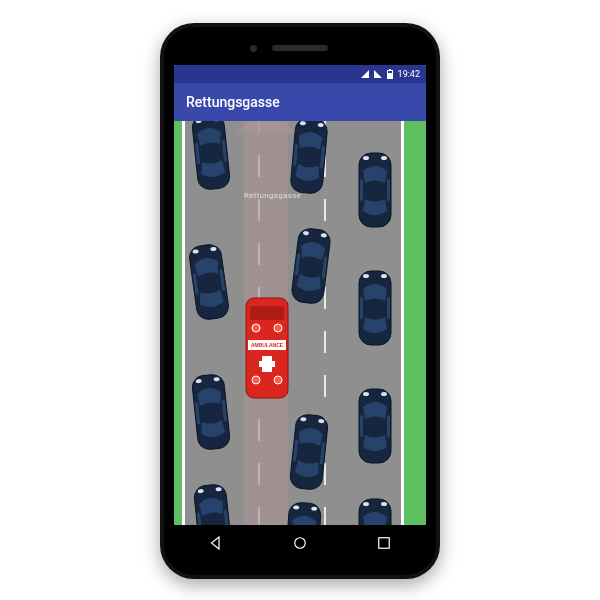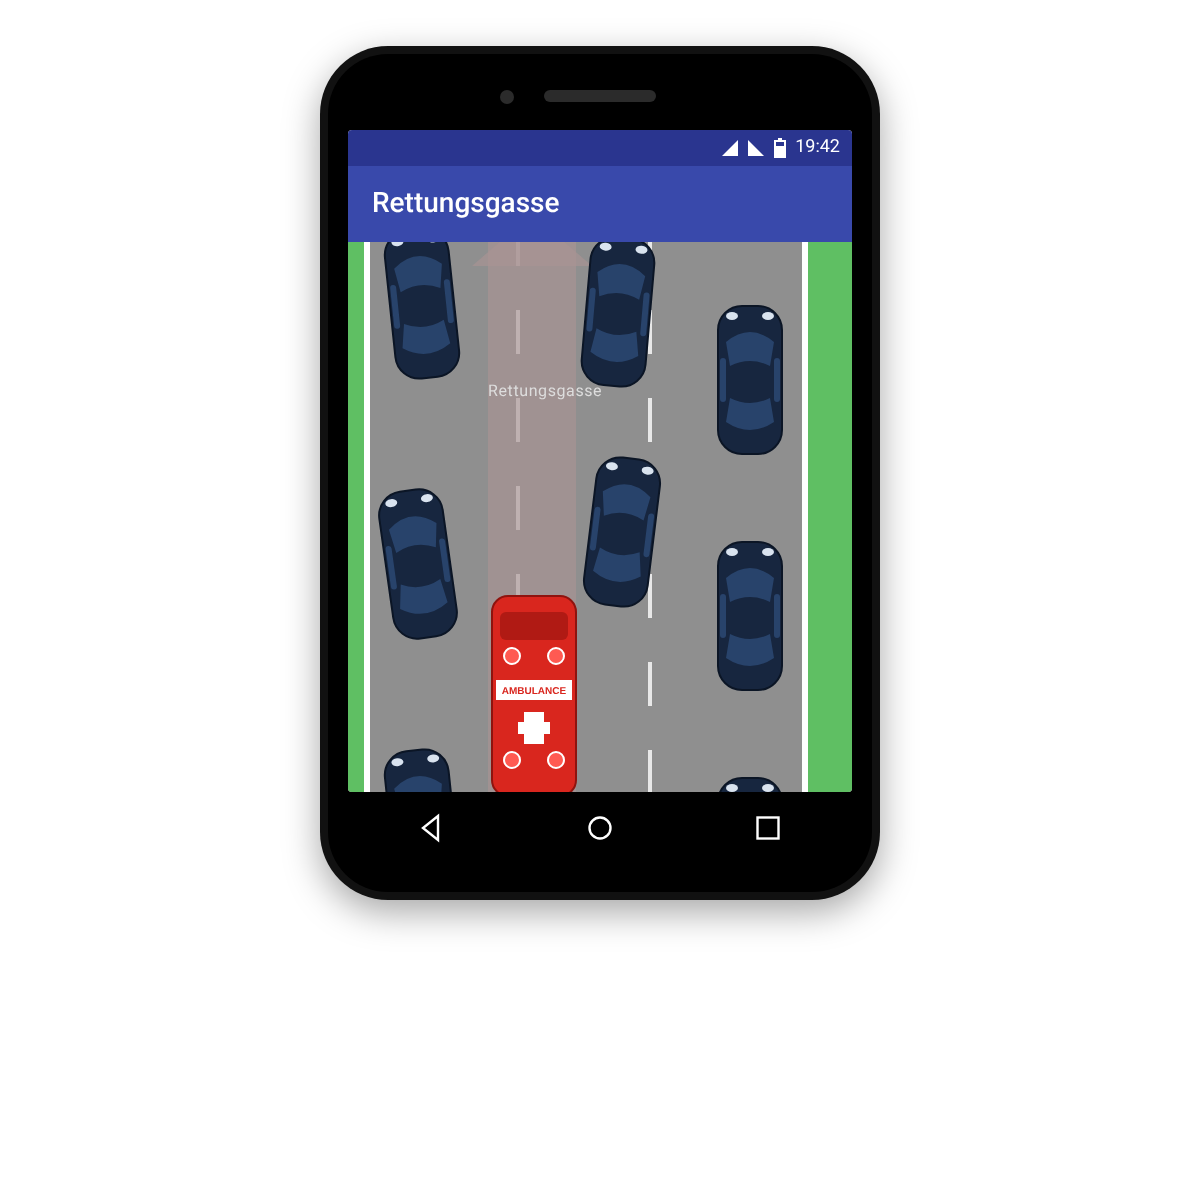--- a/index.html
+++ b/index.html
@@ -5,7 +5,7 @@
   html,body{margin:0;padding:0;width:600px;height:600px;background:transparent;font-family:Roboto,Arial,sans-serif;}
   .stage{position:relative;width:600px;height:600px;}
   
-  .phone{position:absolute;left:160px;top:23px;width:280px;height:427px;background:#111;border-radius:34px;
+  .phone{position:absolute;left:160px;top:23px;width:280px;height:556px;background:#111;border-radius:34px;
          box-shadow:0 6px 18px rgba(0,0,0,.35);}
   .phone::before{content:"";position:absolute;inset:4px;border-radius:30px;background:#000;}
   .speaker{position:absolute;top:22px;left:50%;transform:translateX(-50%);width:56px;height:6px;border-radius:3px;background:#2b2b2b;}

